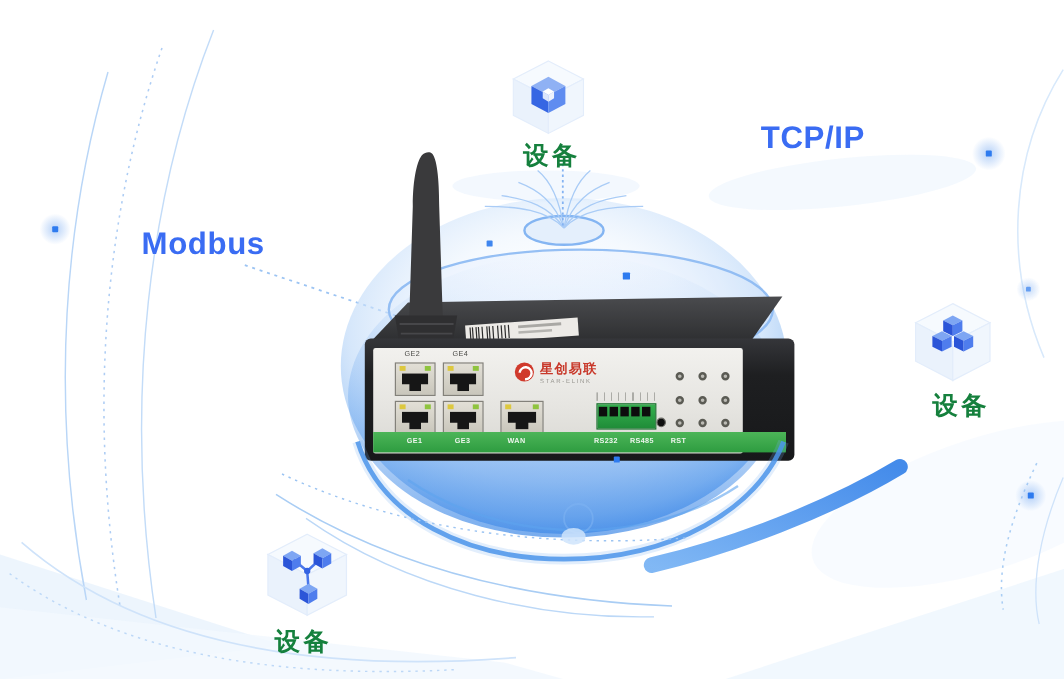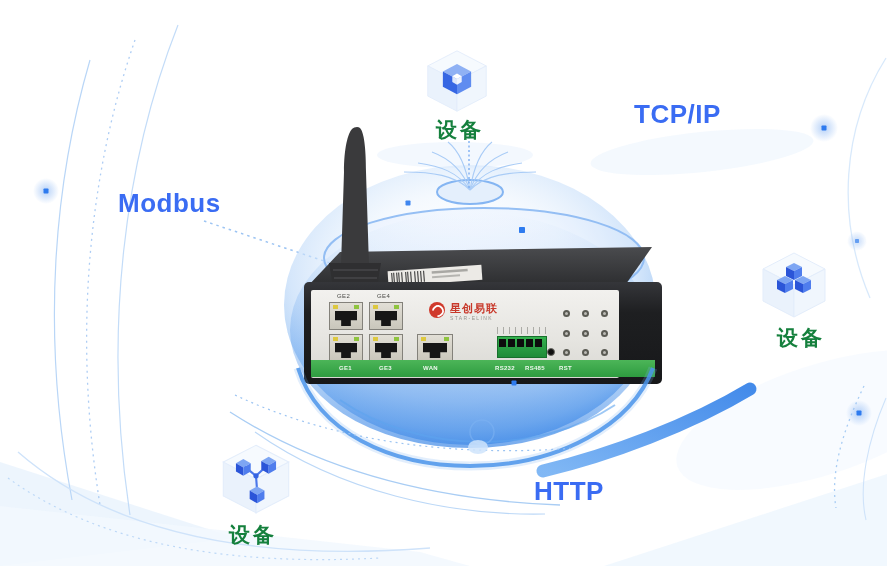--- a/index.html
+++ b/index.html
@@ -282,7 +282,6 @@
 
   <div class="protocol modbus">Modbus</div>
   <div class="protocol tcpip">TCP/IP</div>
-  <div class="protocol http">HTTP</div>
 
   <svg class="node-icon top" width="68" height="66" viewBox="0 0 72 70">
     <polygon points="36,3 67,19 36,35 5,19" fill="#f6fafe" stroke="#e3edfb"></polygon>

